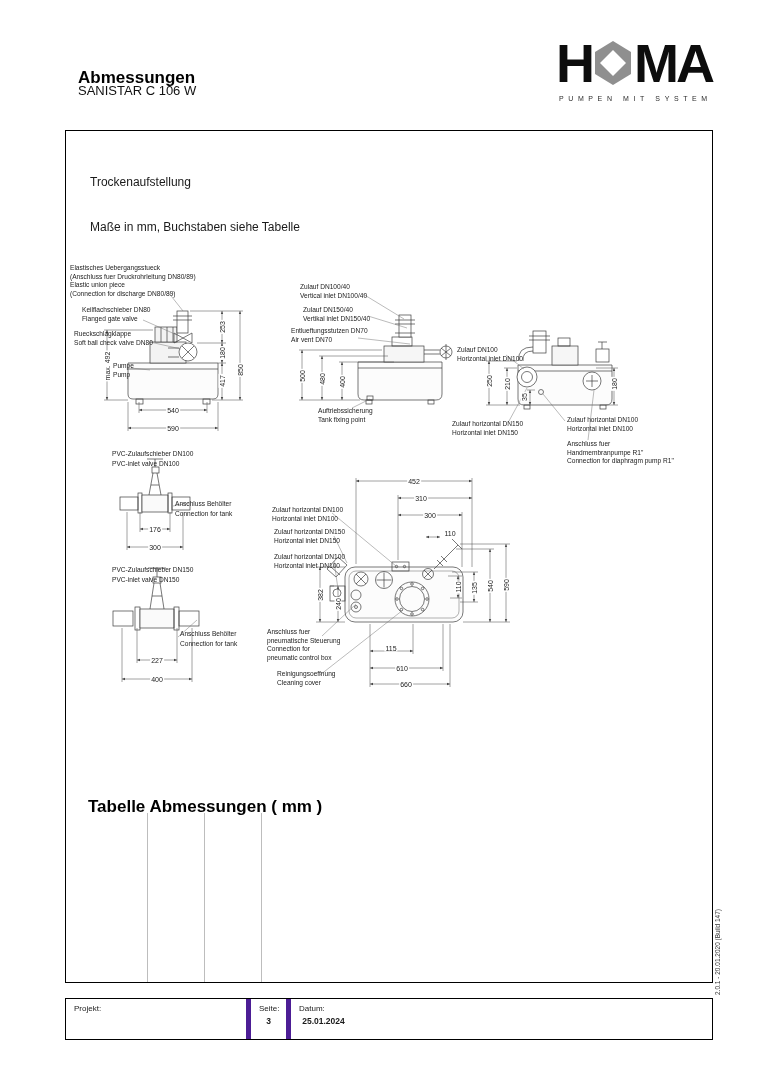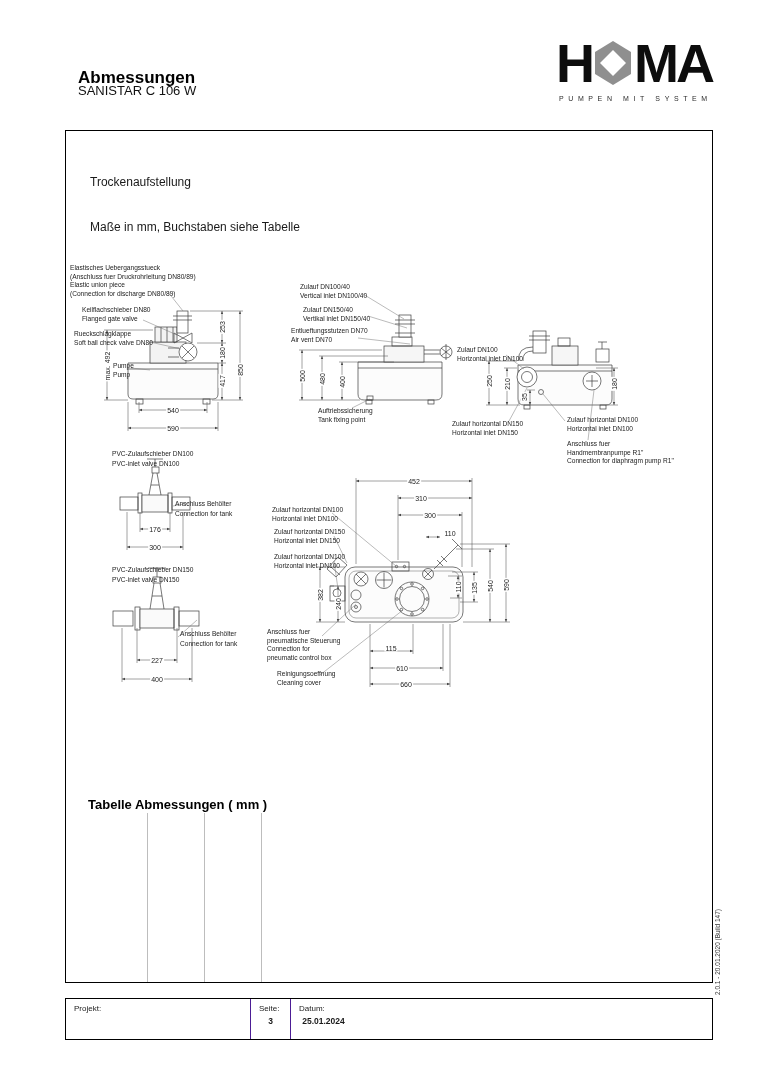--- a/index.html
+++ b/index.html
@@ -18,7 +18,7 @@
   .dimt{position:absolute;font-size:7px;color:#222;background:#fff;padding:0 1px;
         transform:translate(-50%,-50%);white-space:nowrap;}
   .dimv{transform:translate(-50%,-50%) rotate(-90deg);}
-  .tbl-head{font-size:13px;font-weight:bold;color:#000;}
+  .tbl-head{font-size:17px;font-weight:bold;color:#000;}
   .vline{width:1px;background:#bdbdbd;}
   .version{font-size:6.5px;color:#333;writing-mode:vertical-rl;transform:rotate(180deg);white-space:nowrap;}
   .footer{display:flex;border:1.5px solid #000;box-sizing:border-box;background:#fff;}

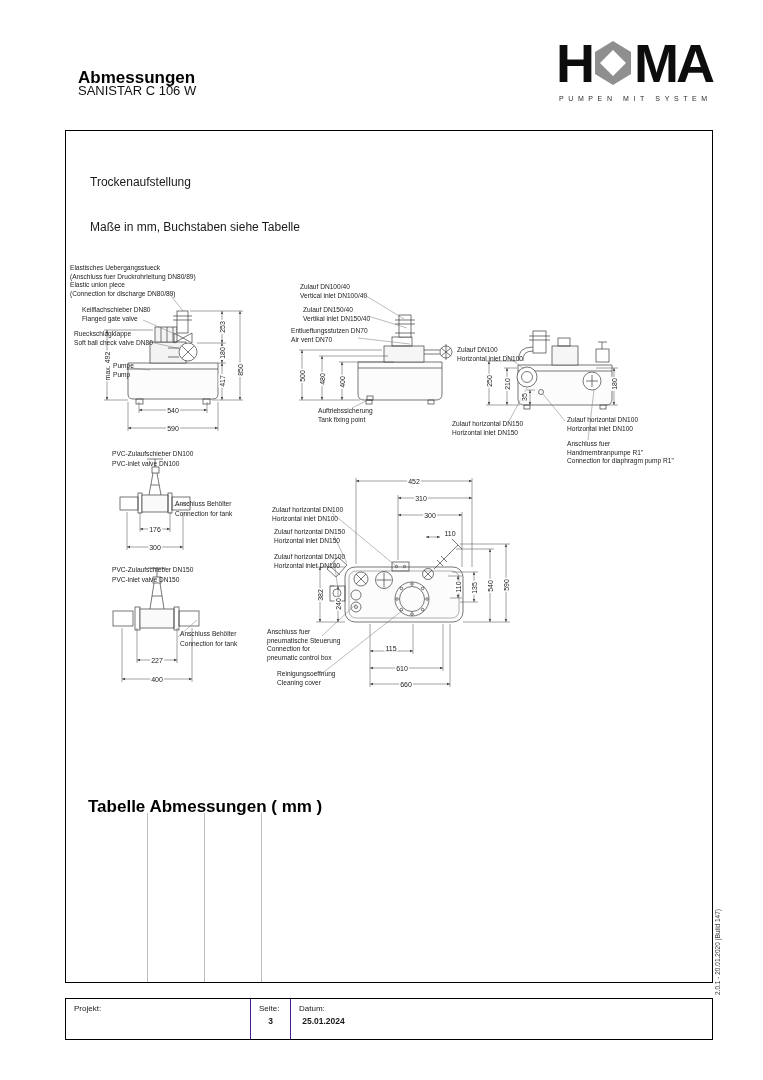--- a/index.html
+++ b/index.html
@@ -22,7 +22,7 @@
   .vline{width:1px;background:#bdbdbd;}
   .version{font-size:6.5px;color:#333;writing-mode:vertical-rl;transform:rotate(180deg);white-space:nowrap;}
   .footer{display:flex;border:1.5px solid #000;box-sizing:border-box;background:#fff;}
-  .fcell{box-sizing:border-box;padding:5px 8px;font-size:8px;border-right:1px solid #4c1d95;}
+  .fcell{box-sizing:border-box;padding:5px 8px;font-size:8px;border-right:5px solid #4c1d95;}
   .fcell:last-child{border-right:none;}
   .fval{font-weight:bold;font-size:8.5px;text-align:center;margin-top:3px;}
   svg.art{position:absolute;left:0;top:0;pointer-events:none;}

